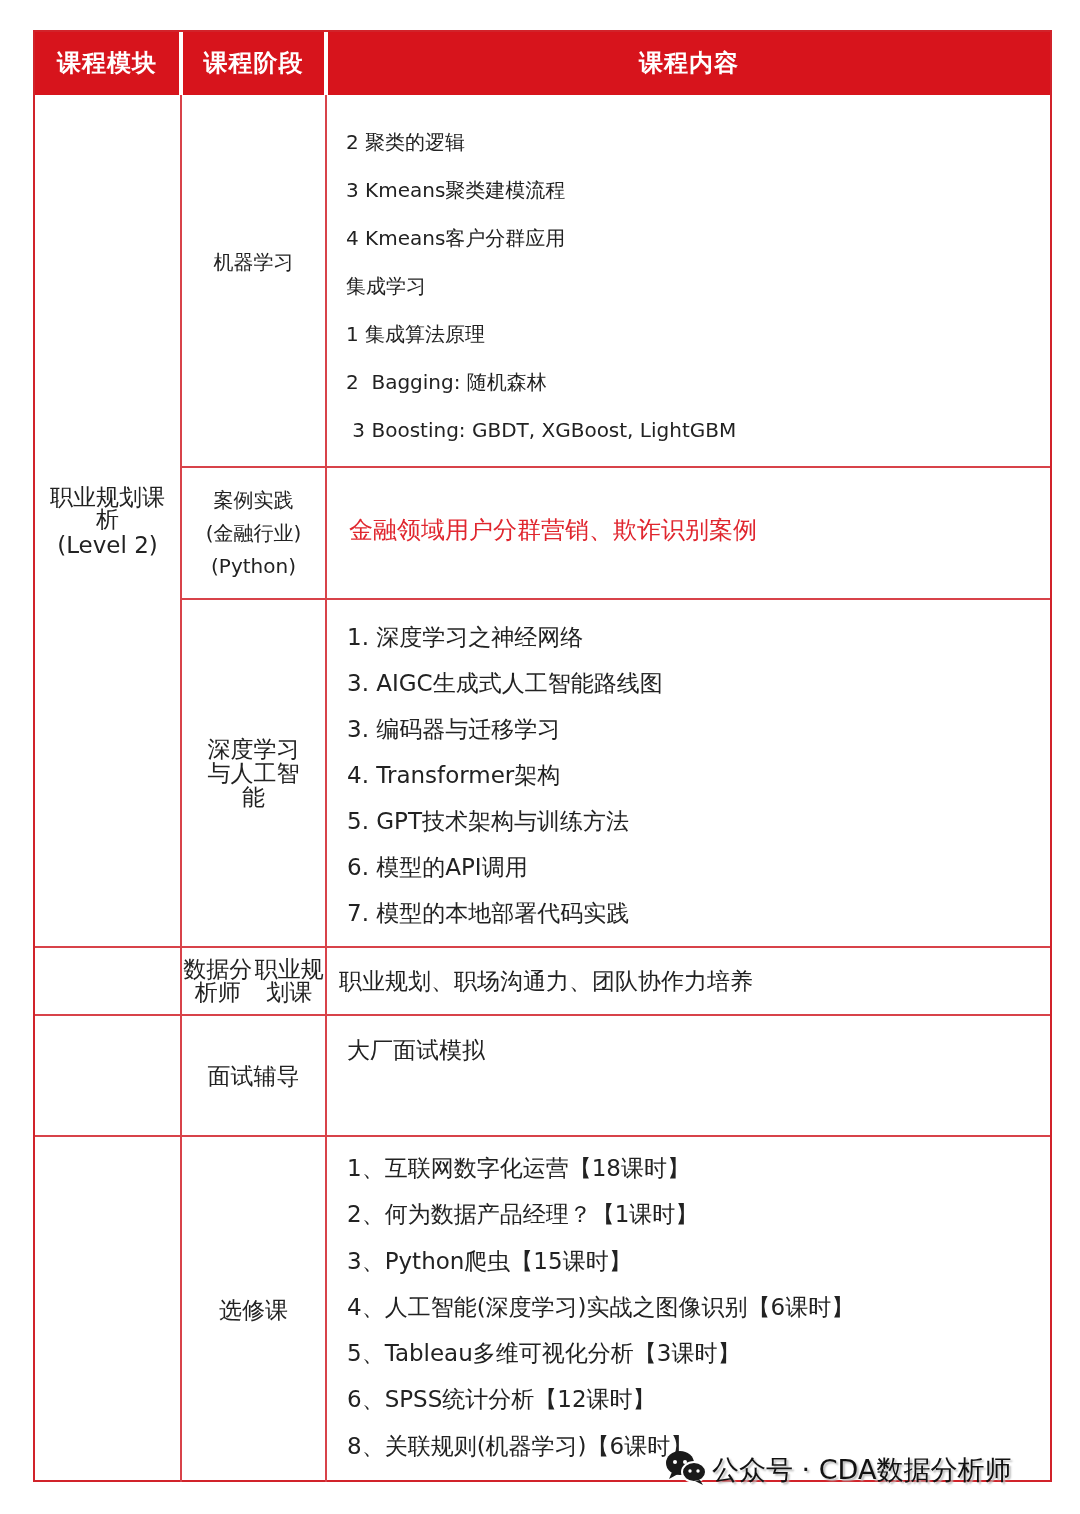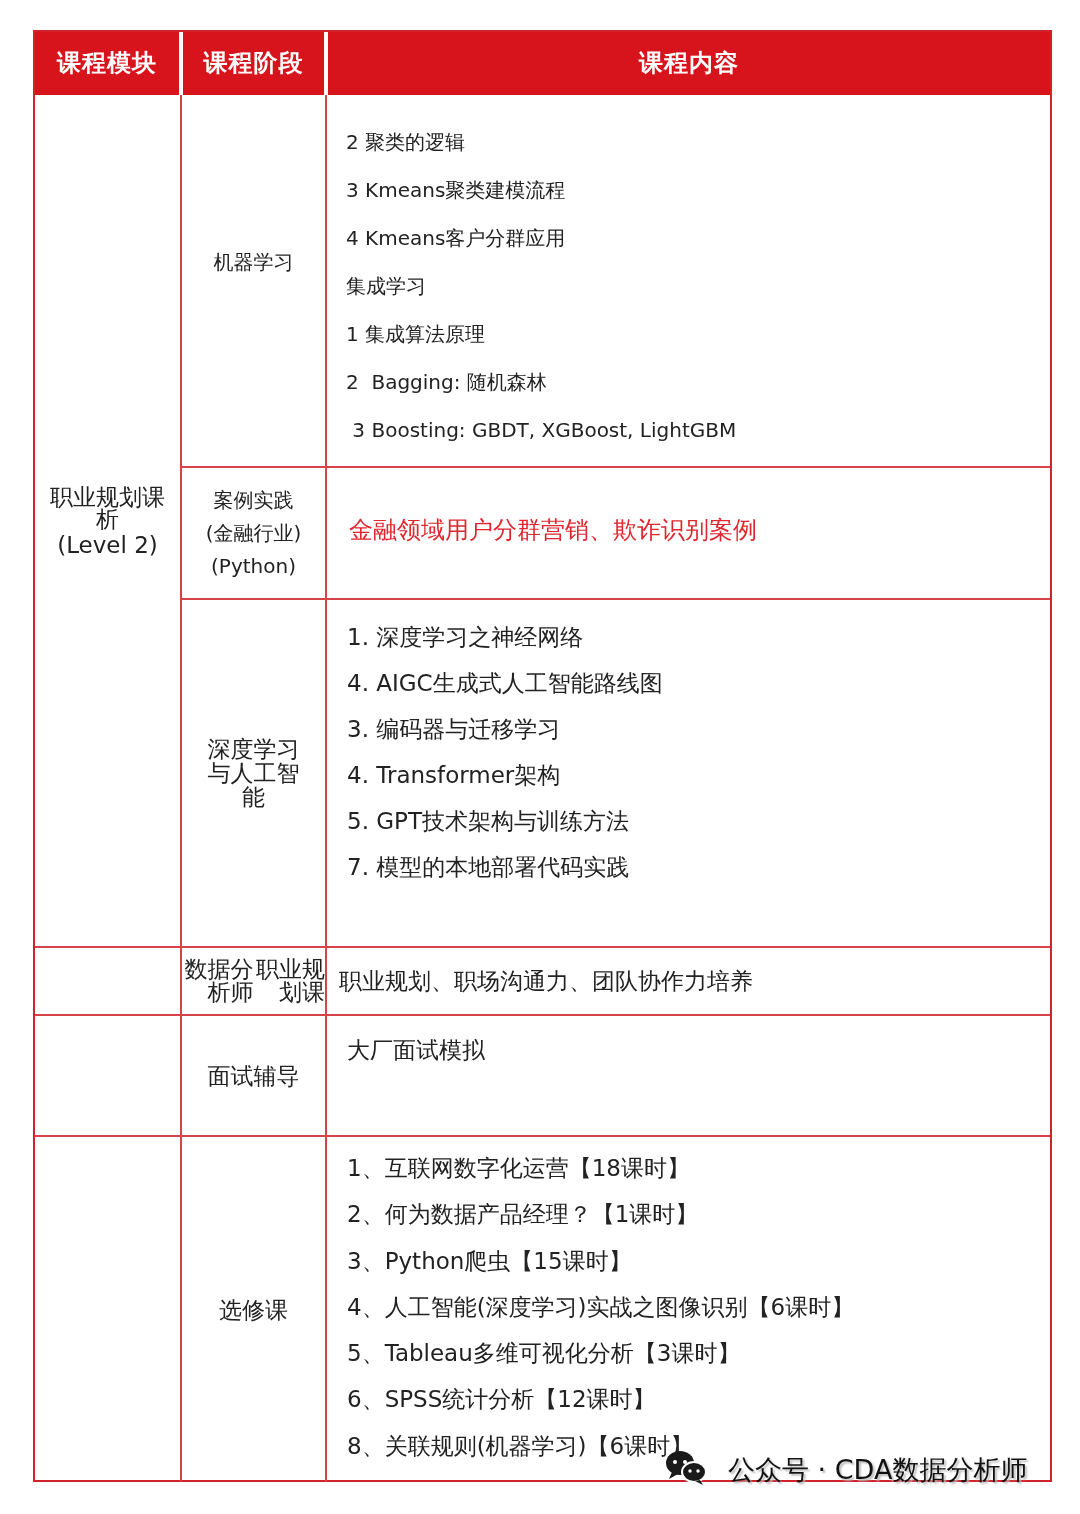--- a/index.html
+++ b/index.html
@@ -22,7 +22,7 @@
       color: #ffffff; font-weight: bold; font-size: 24px; letter-spacing: 1px;
     }
     .center-text {
-      display: flex; align-items: center; justify-content: center; text-align: right;
+      display: flex; align-items: center; justify-content: center; text-align: center;
       font-size: 22px; line-height: 24px; color: #222; border-radius: 11px;
     }
     .list { position: absolute; margin: 0; padding: 0; list-style: none; }

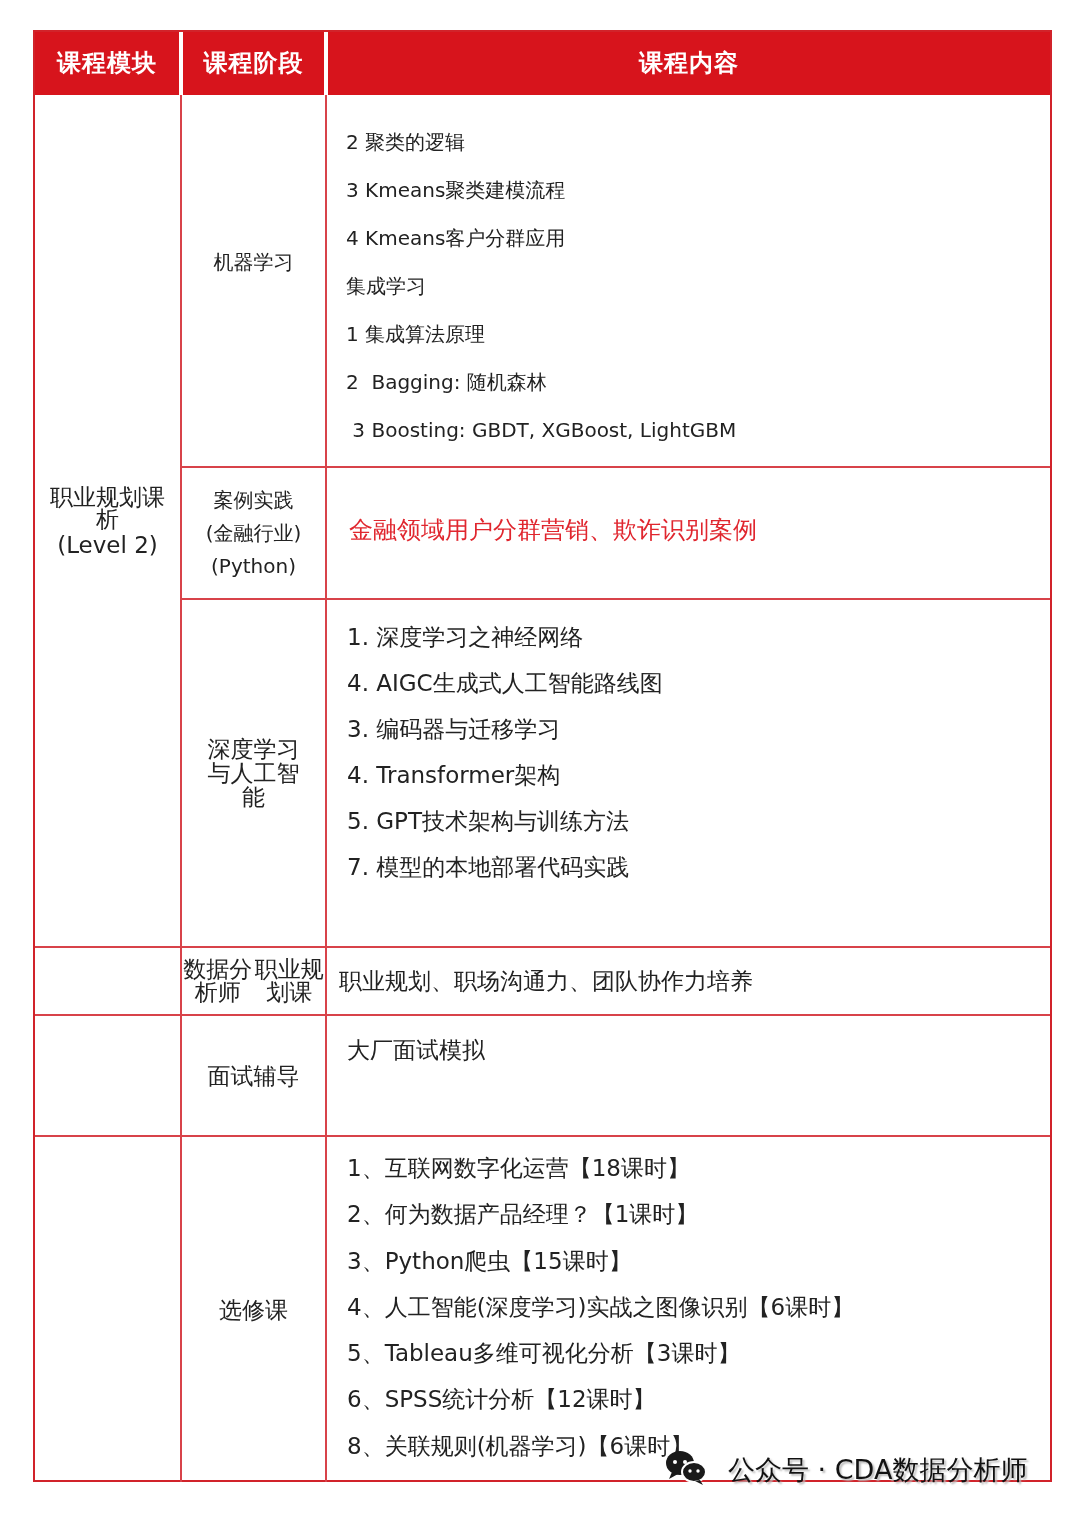--- a/index.html
+++ b/index.html
@@ -92,7 +92,7 @@
   </div>
   <ul class="list dl" style="left:312px; top:582px;">
     <li>1. 深度学习之神经网络</li>
-    <li>4. AIGC生成式人工智能路线图</li>
+    <li>3. AIGC生成式人工智能路线图</li>
     <li>3. 编码器与迁移学习</li>
     <li>4. Transformer架构</li>
     <li>5. GPT技术架构与训练方法</li>

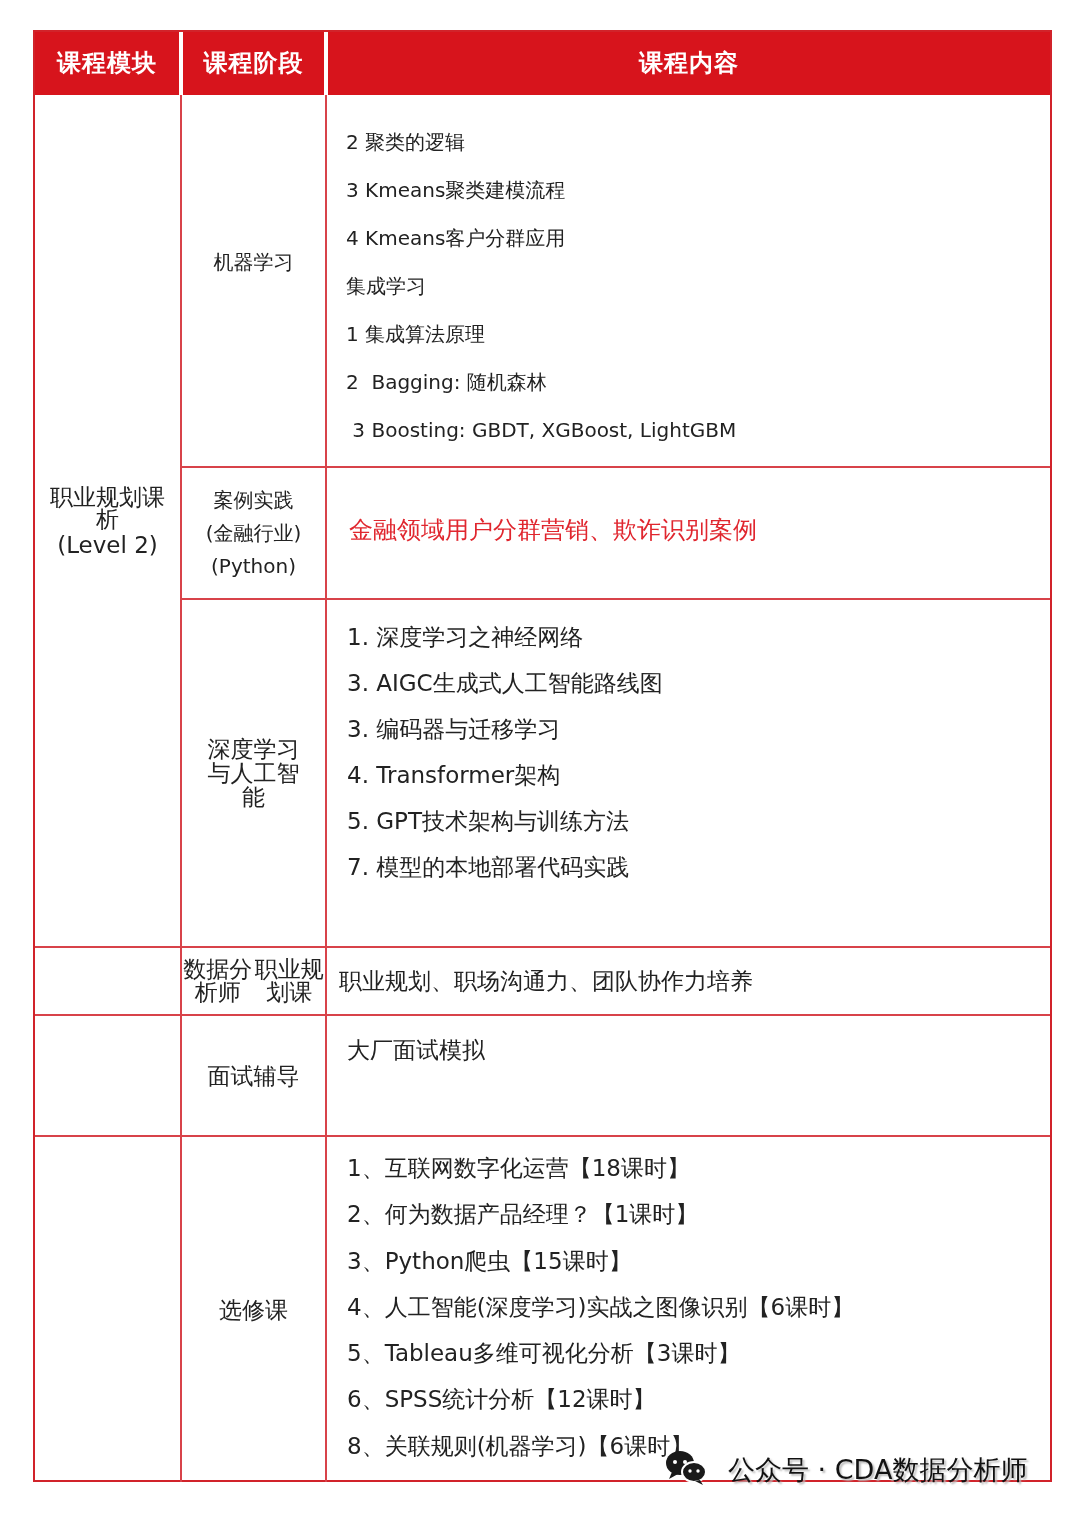--- a/index.html
+++ b/index.html
@@ -96,6 +96,7 @@
     <li>3. 编码器与迁移学习</li>
     <li>4. Transformer架构</li>
     <li>5. GPT技术架构与训练方法</li>
+    <li>6. 模型的API调用</li>
     <li>7. 模型的本地部署代码实践</li>
   </ul>
 

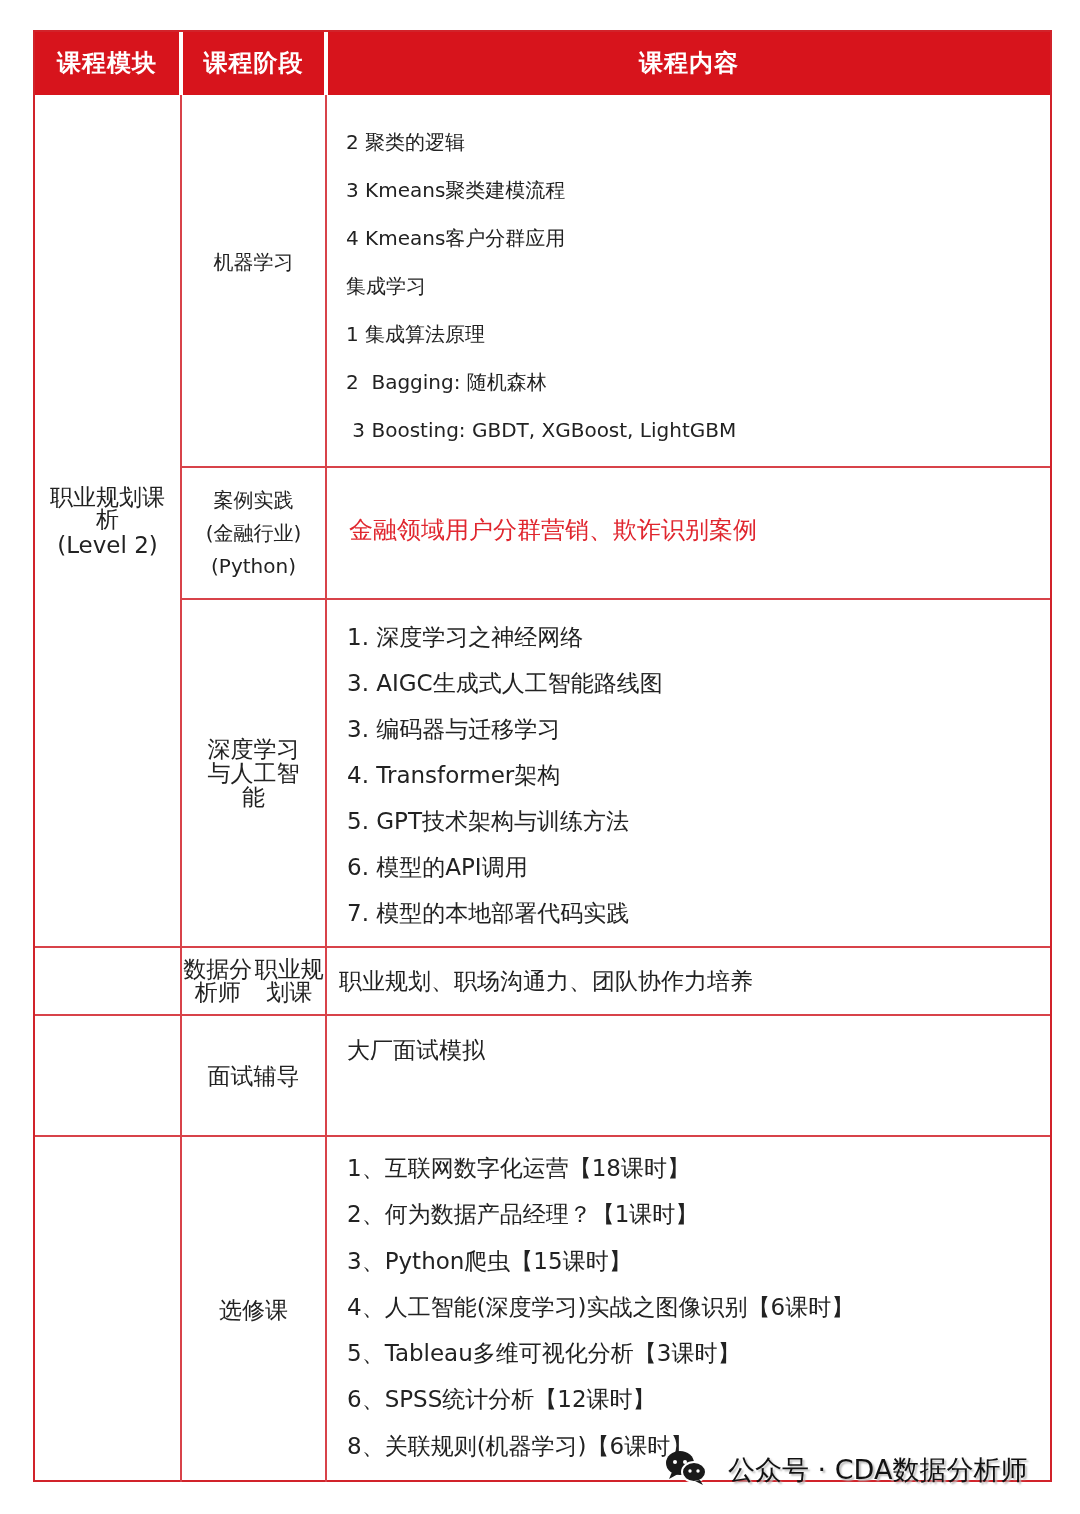--- a/index.html
+++ b/index.html
@@ -33,7 +33,7 @@
     .red-text { color: #e0262e; font-size: 24px; }
     .watermark {
       position: absolute; left: 664px; top: 1448px; height: 44px;
-      display: flex; align-items: center; gap: 20px;
+      display: flex; align-items: center; gap: 4px;
       font-size: 27px; color: #111; text-shadow: 2px 2px 2px #bbbbbb;
     }
   </style>

